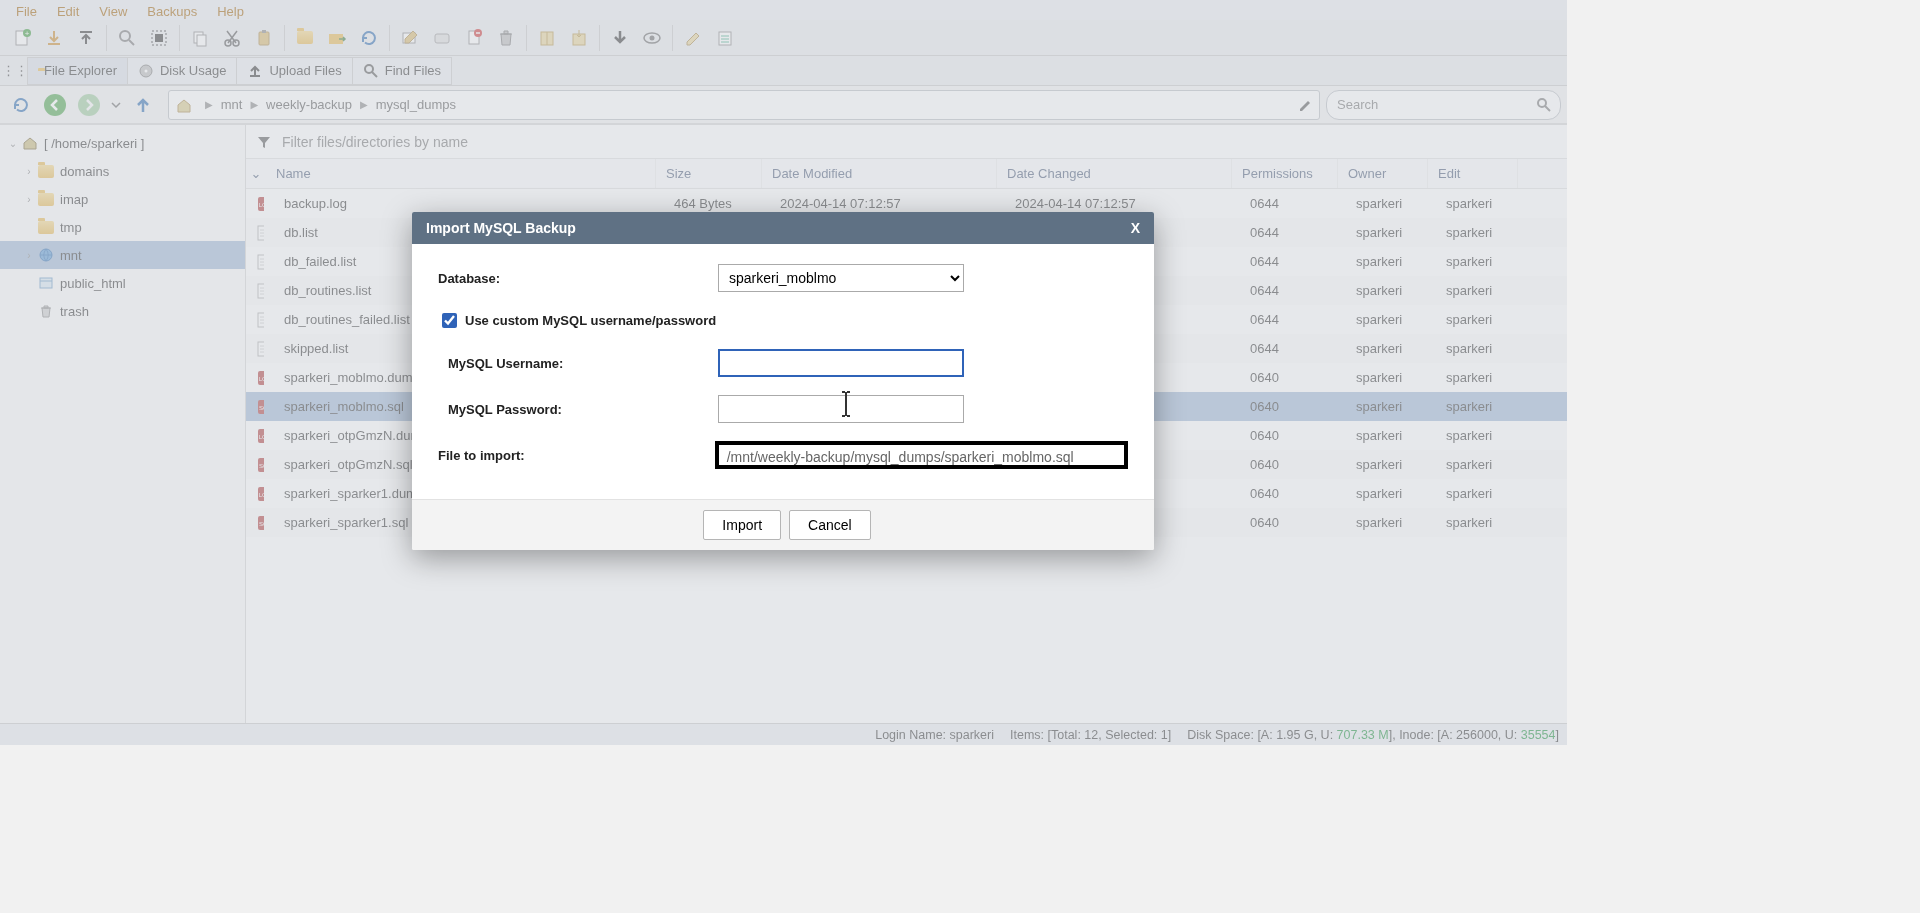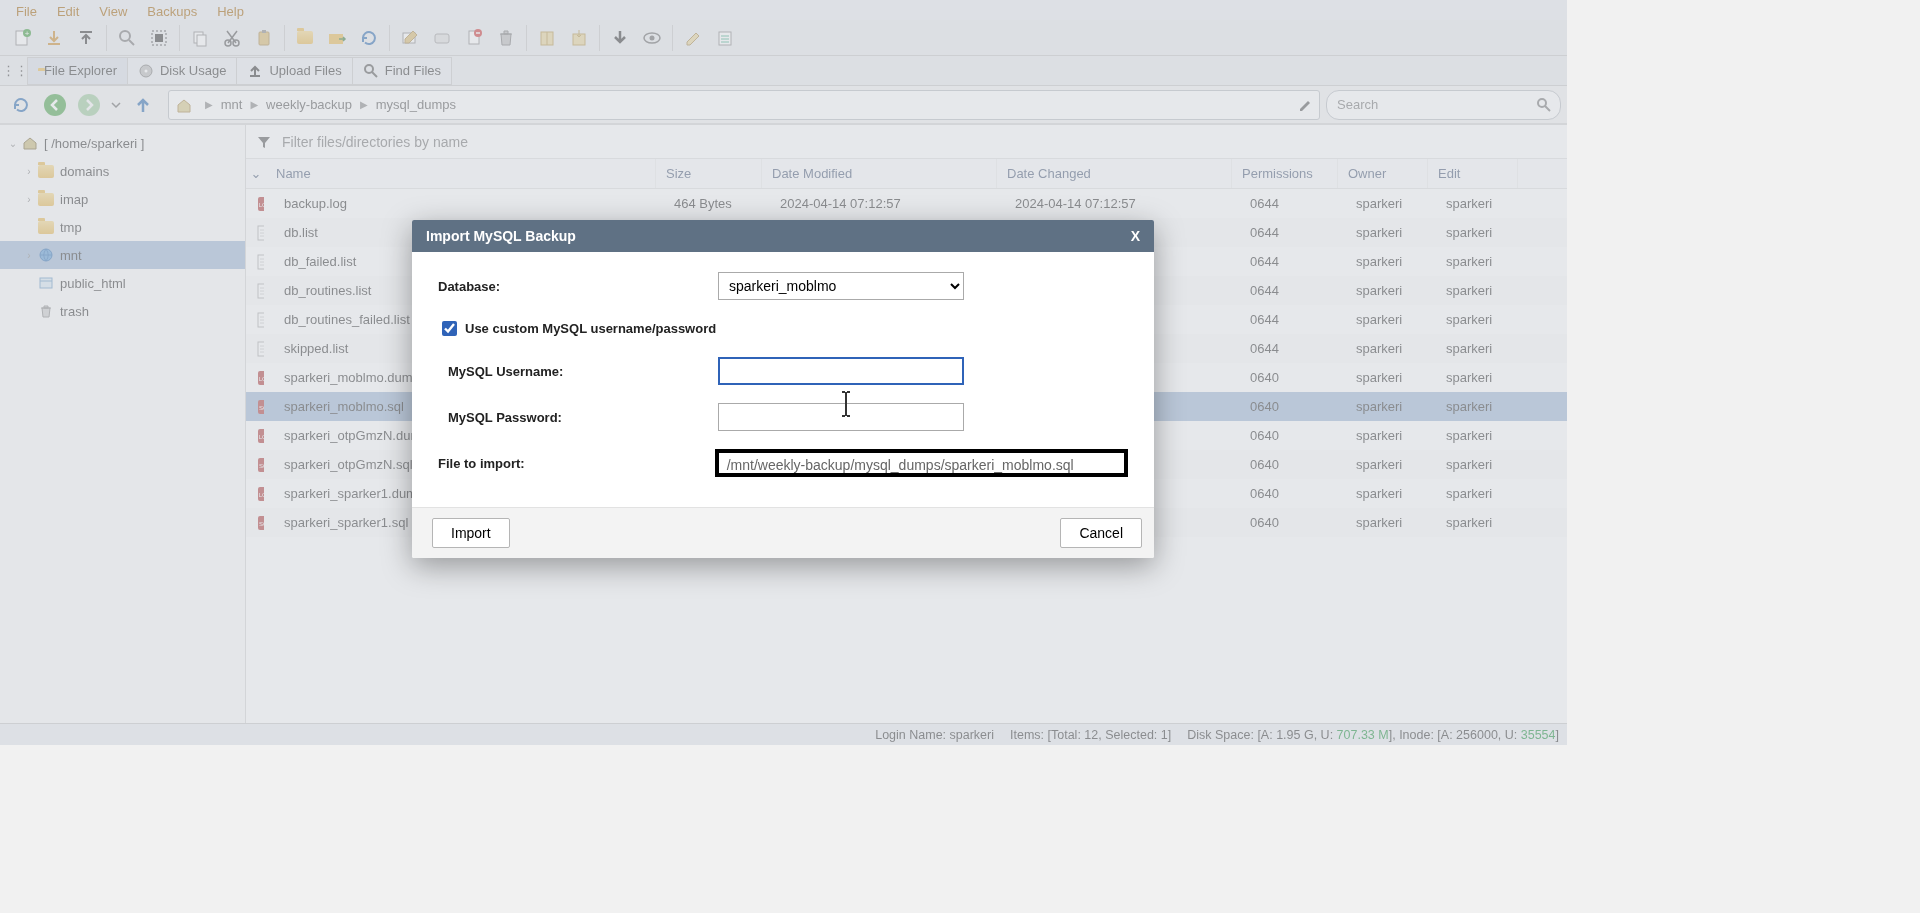--- a/index.html
+++ b/index.html
@@ -74,7 +74,7 @@
 
   
   .overlay{position:absolute;inset:0;background:rgba(210,213,218,0.55)}
-  .dialog{position:absolute;left:412px;top:220px;width:742px;background:#fff;box-shadow:0 8px 30px rgba(0,0,0,0.35);border-radius:2px;overflow:hidden}
+  .dialog{position:absolute;left:412px;top:212px;width:742px;background:#fff;box-shadow:0 8px 30px rgba(0,0,0,0.35);border-radius:2px;overflow:hidden}
   .dlg-title{height:32px;background:#5f7184;color:#fff;display:flex;align-items:center;padding:0 14px;font-size:14px;font-weight:600;justify-content:space-between}
   .dlg-title .x{font-weight:bold;cursor:default}
   .dlg-body{padding:20px 26px 12px 26px}

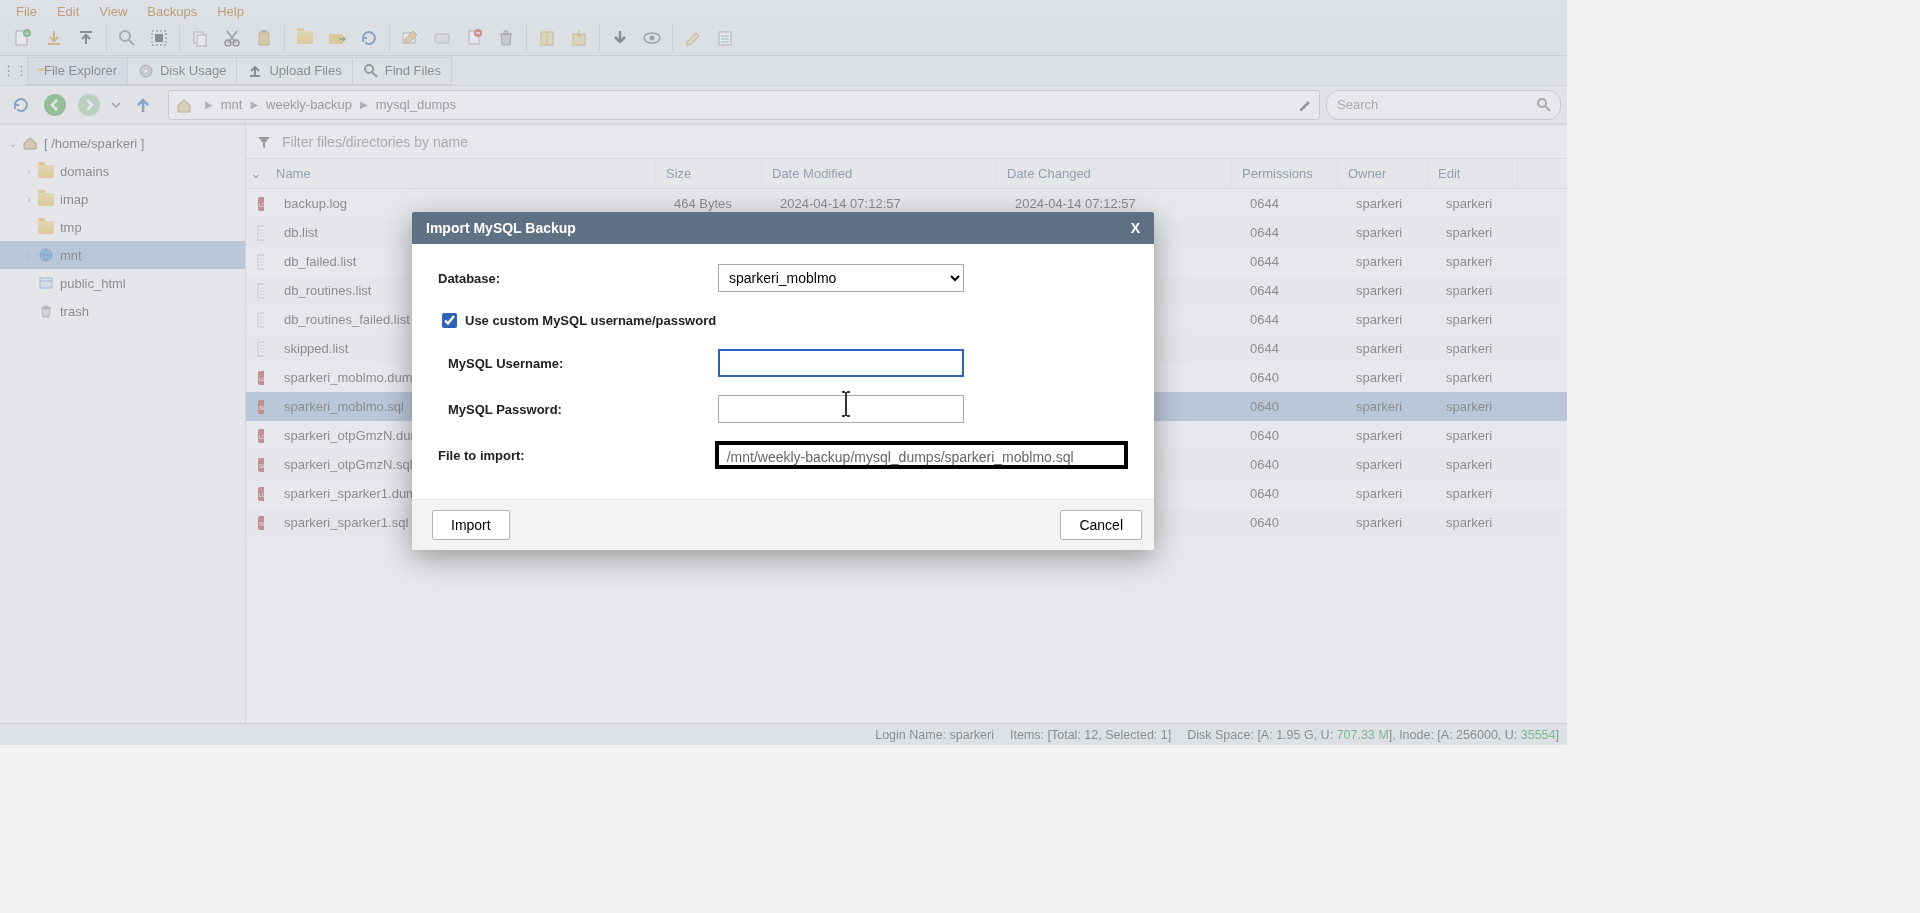--- a/index.html
+++ b/index.html
@@ -88,7 +88,7 @@
   .chk-row{display:flex;align-items:center;margin-bottom:18px}
   .chk-row input{width:15px;height:15px;margin-right:8px;accent-color:#2f63b8}
   .chk-row label{font-weight:700;color:#222}
-  .dlg-foot{background:#f3f3f3;padding:10px 12px;display:flex;justify-content:space-between;border-top:1px solid #e2e2e2}
+  .dlg-foot{background:#f3f3f3;padding:10px 12px;display:flex;justify-content:center;border-top:1px solid #e2e2e2}
   .dlg-foot button{height:30px;padding:0 18px;margin-left:8px;border:1px solid #b5b5b5;background:#fff;font-size:14px;cursor:default;border-radius:2px}
 
   

